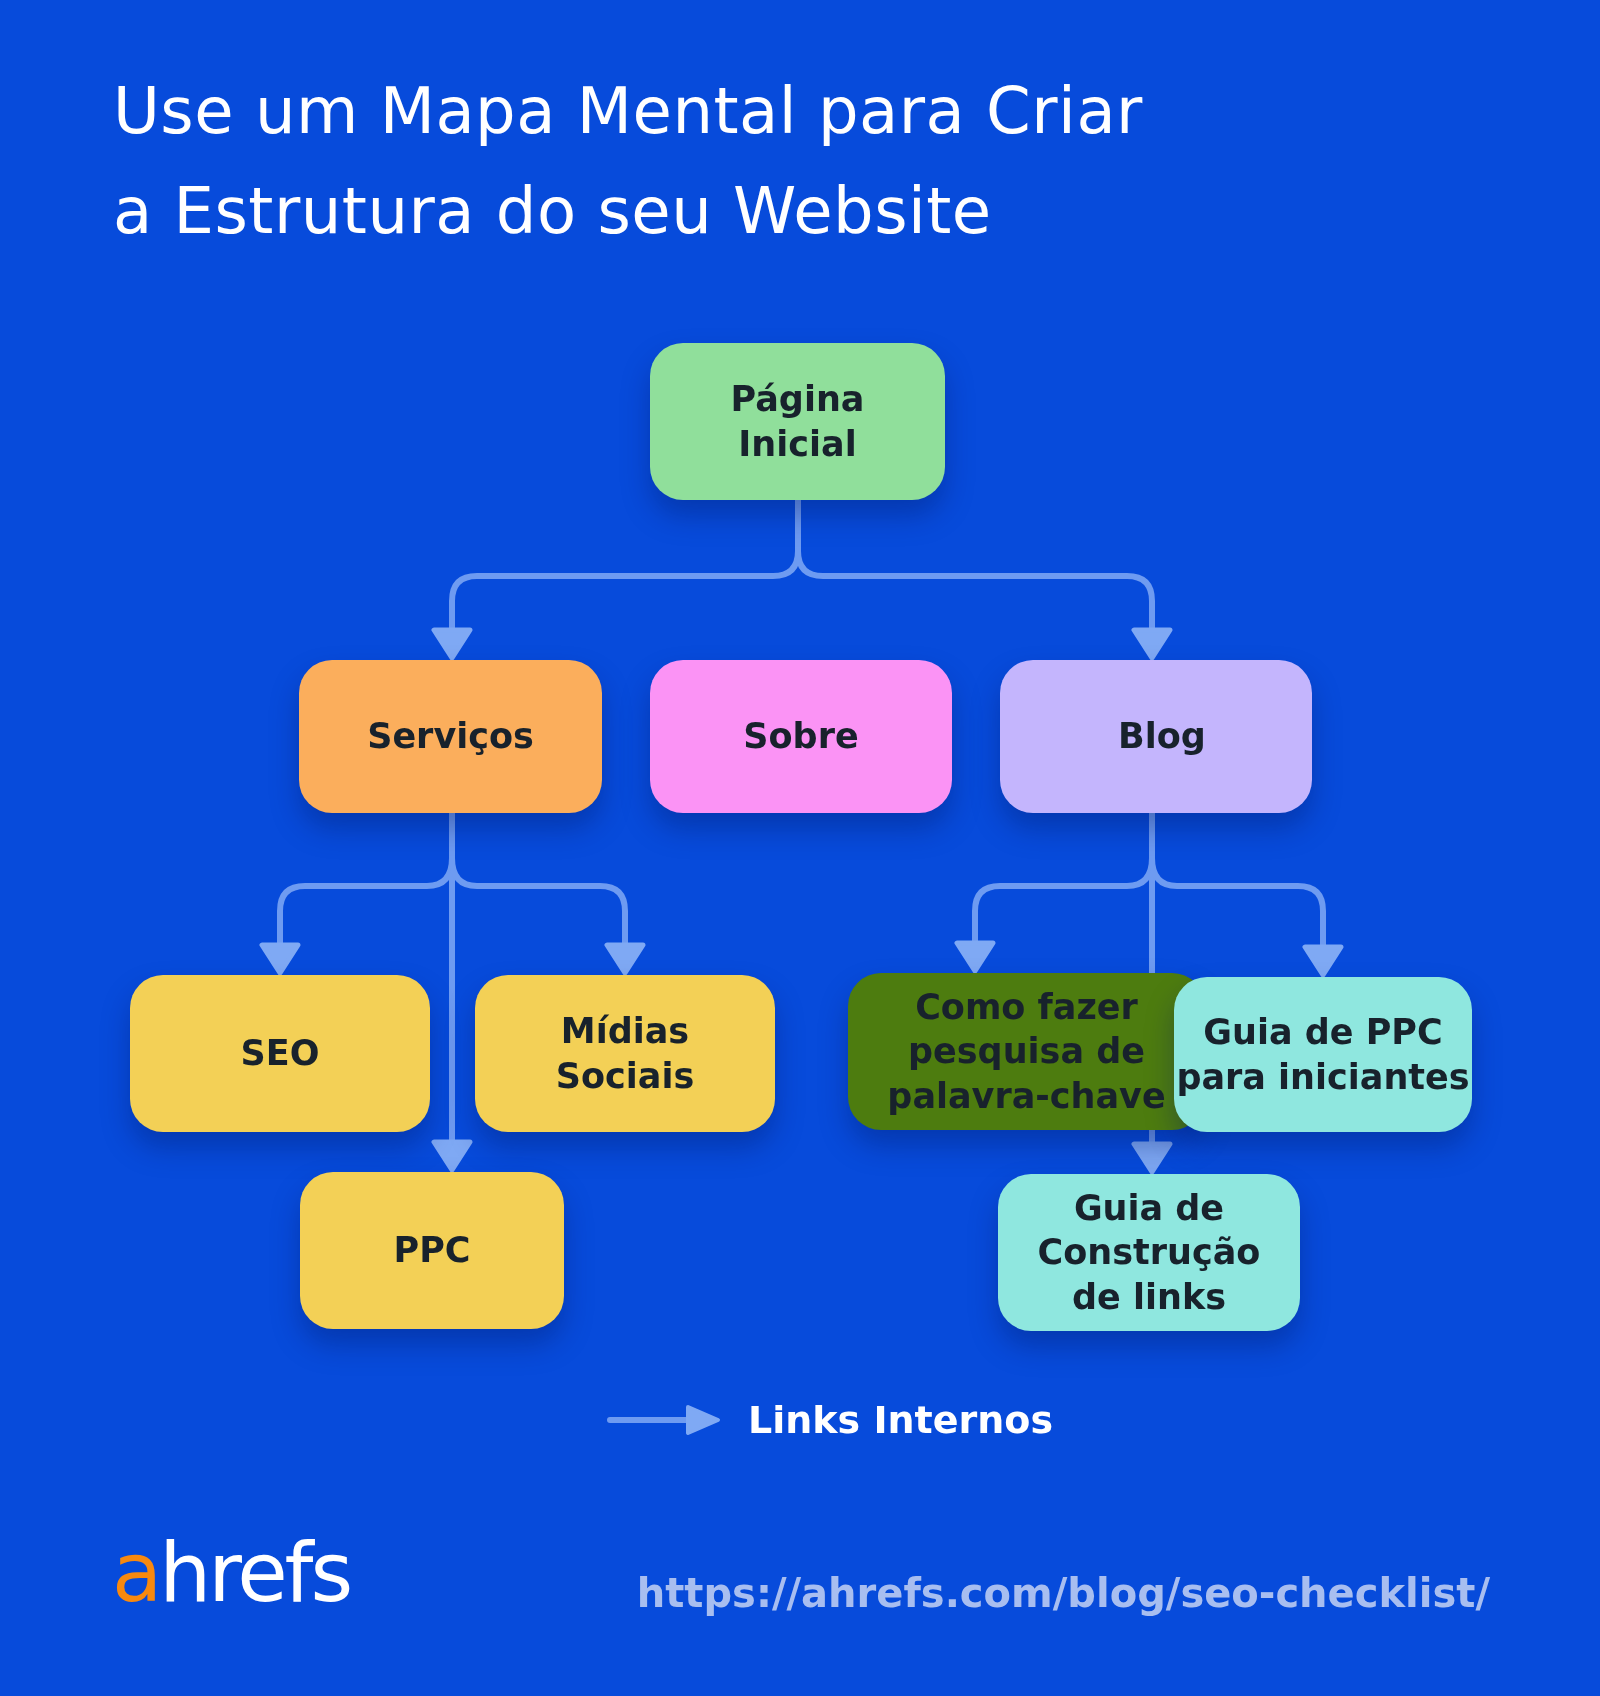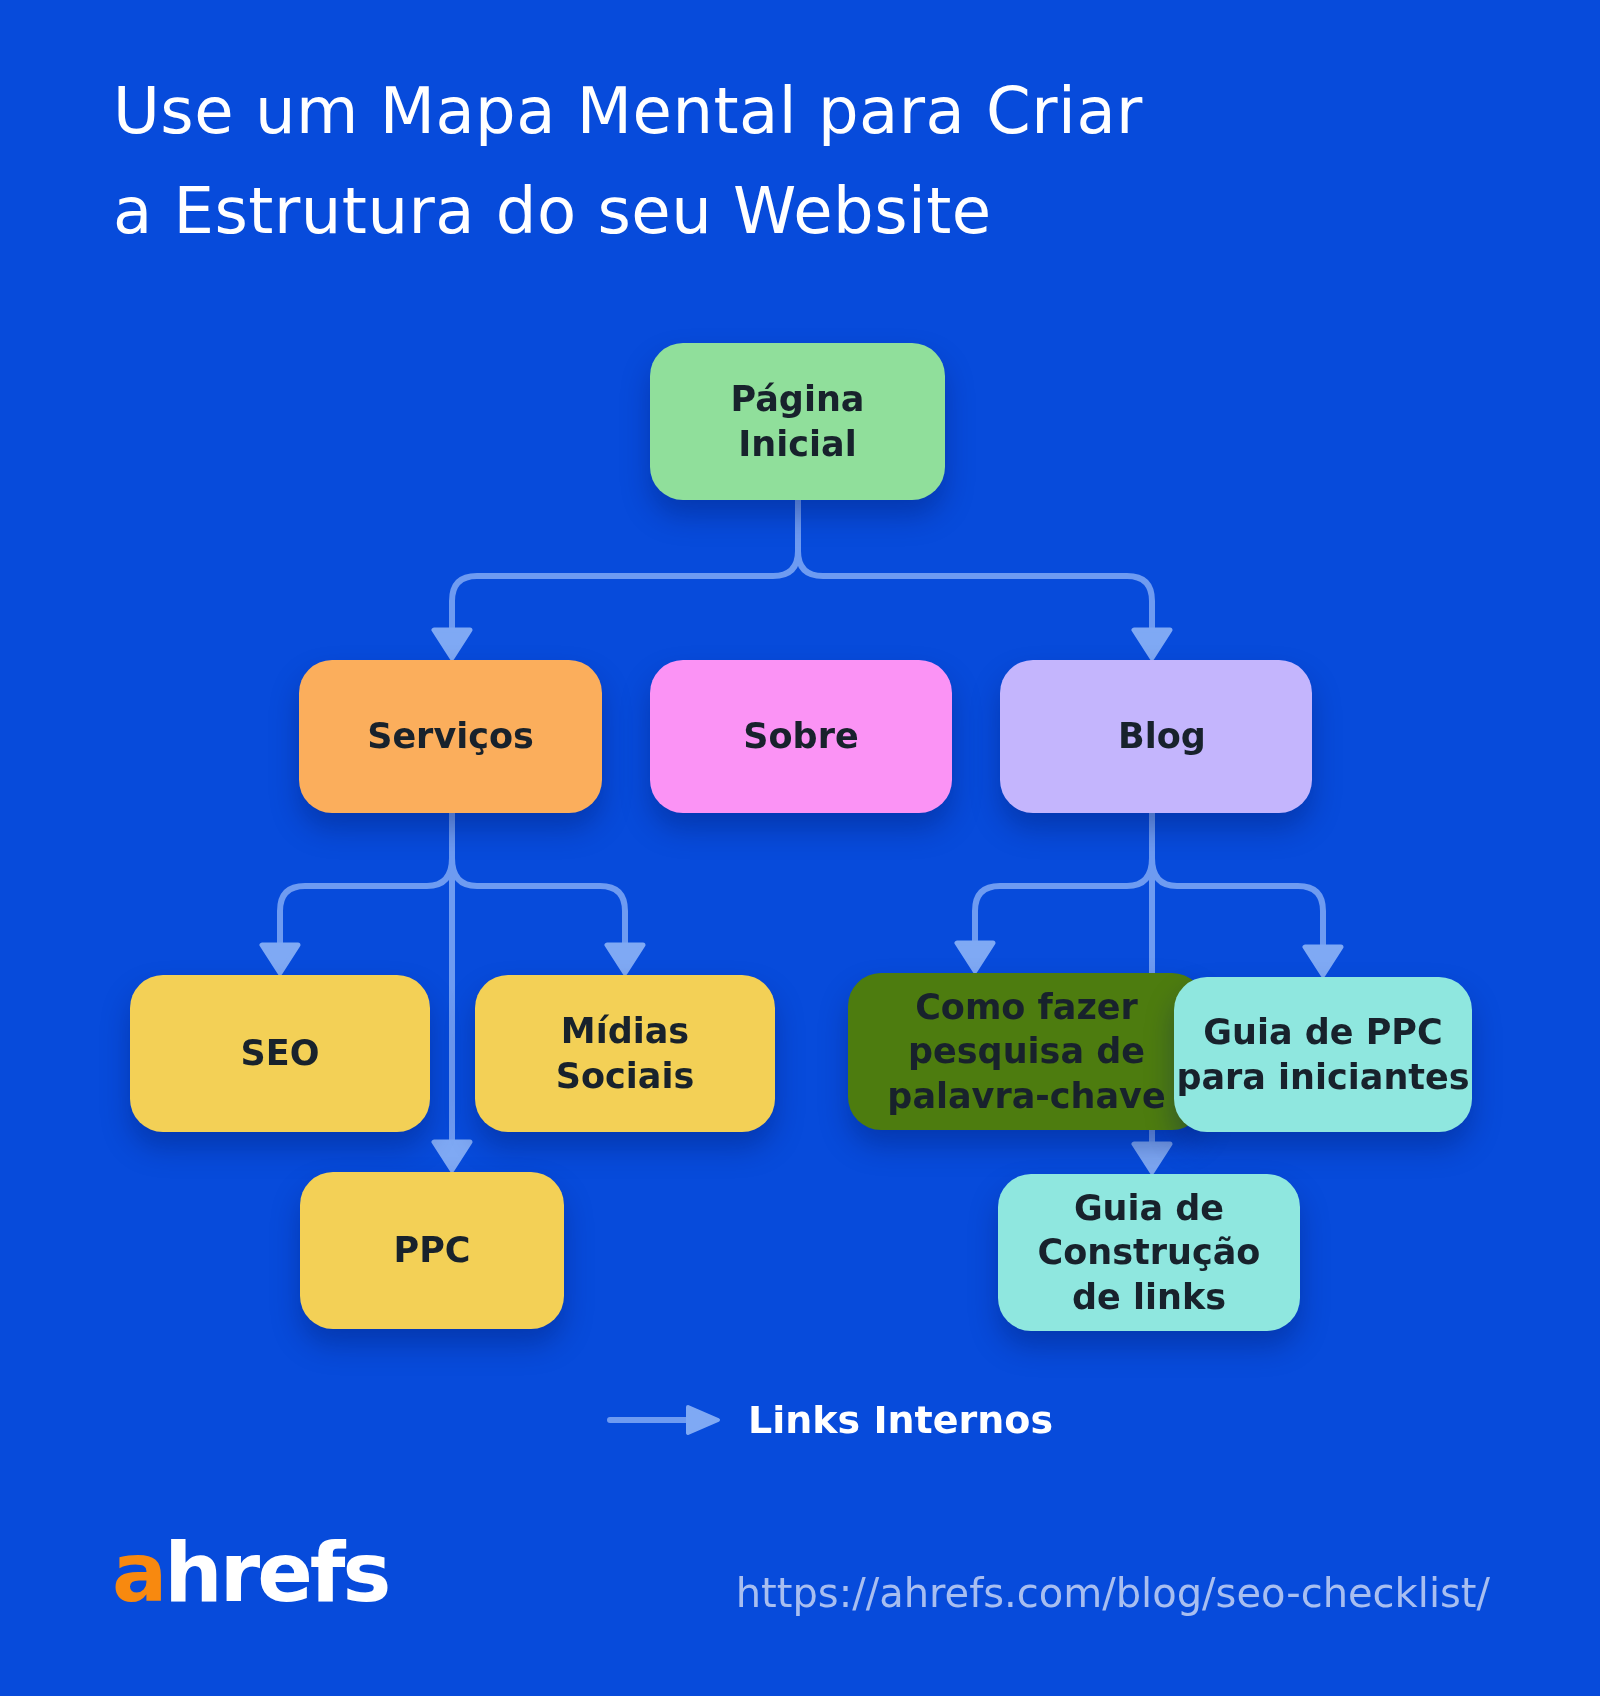--- a/index.html
+++ b/index.html
@@ -87,7 +87,7 @@
     left: 112px;
     top: 1532px;
     font-size: 82px;
-    font-weight: bold;
+    font-weight: normal;
     letter-spacing: -3px;
     line-height: 1;
     color: #FFFFFF;

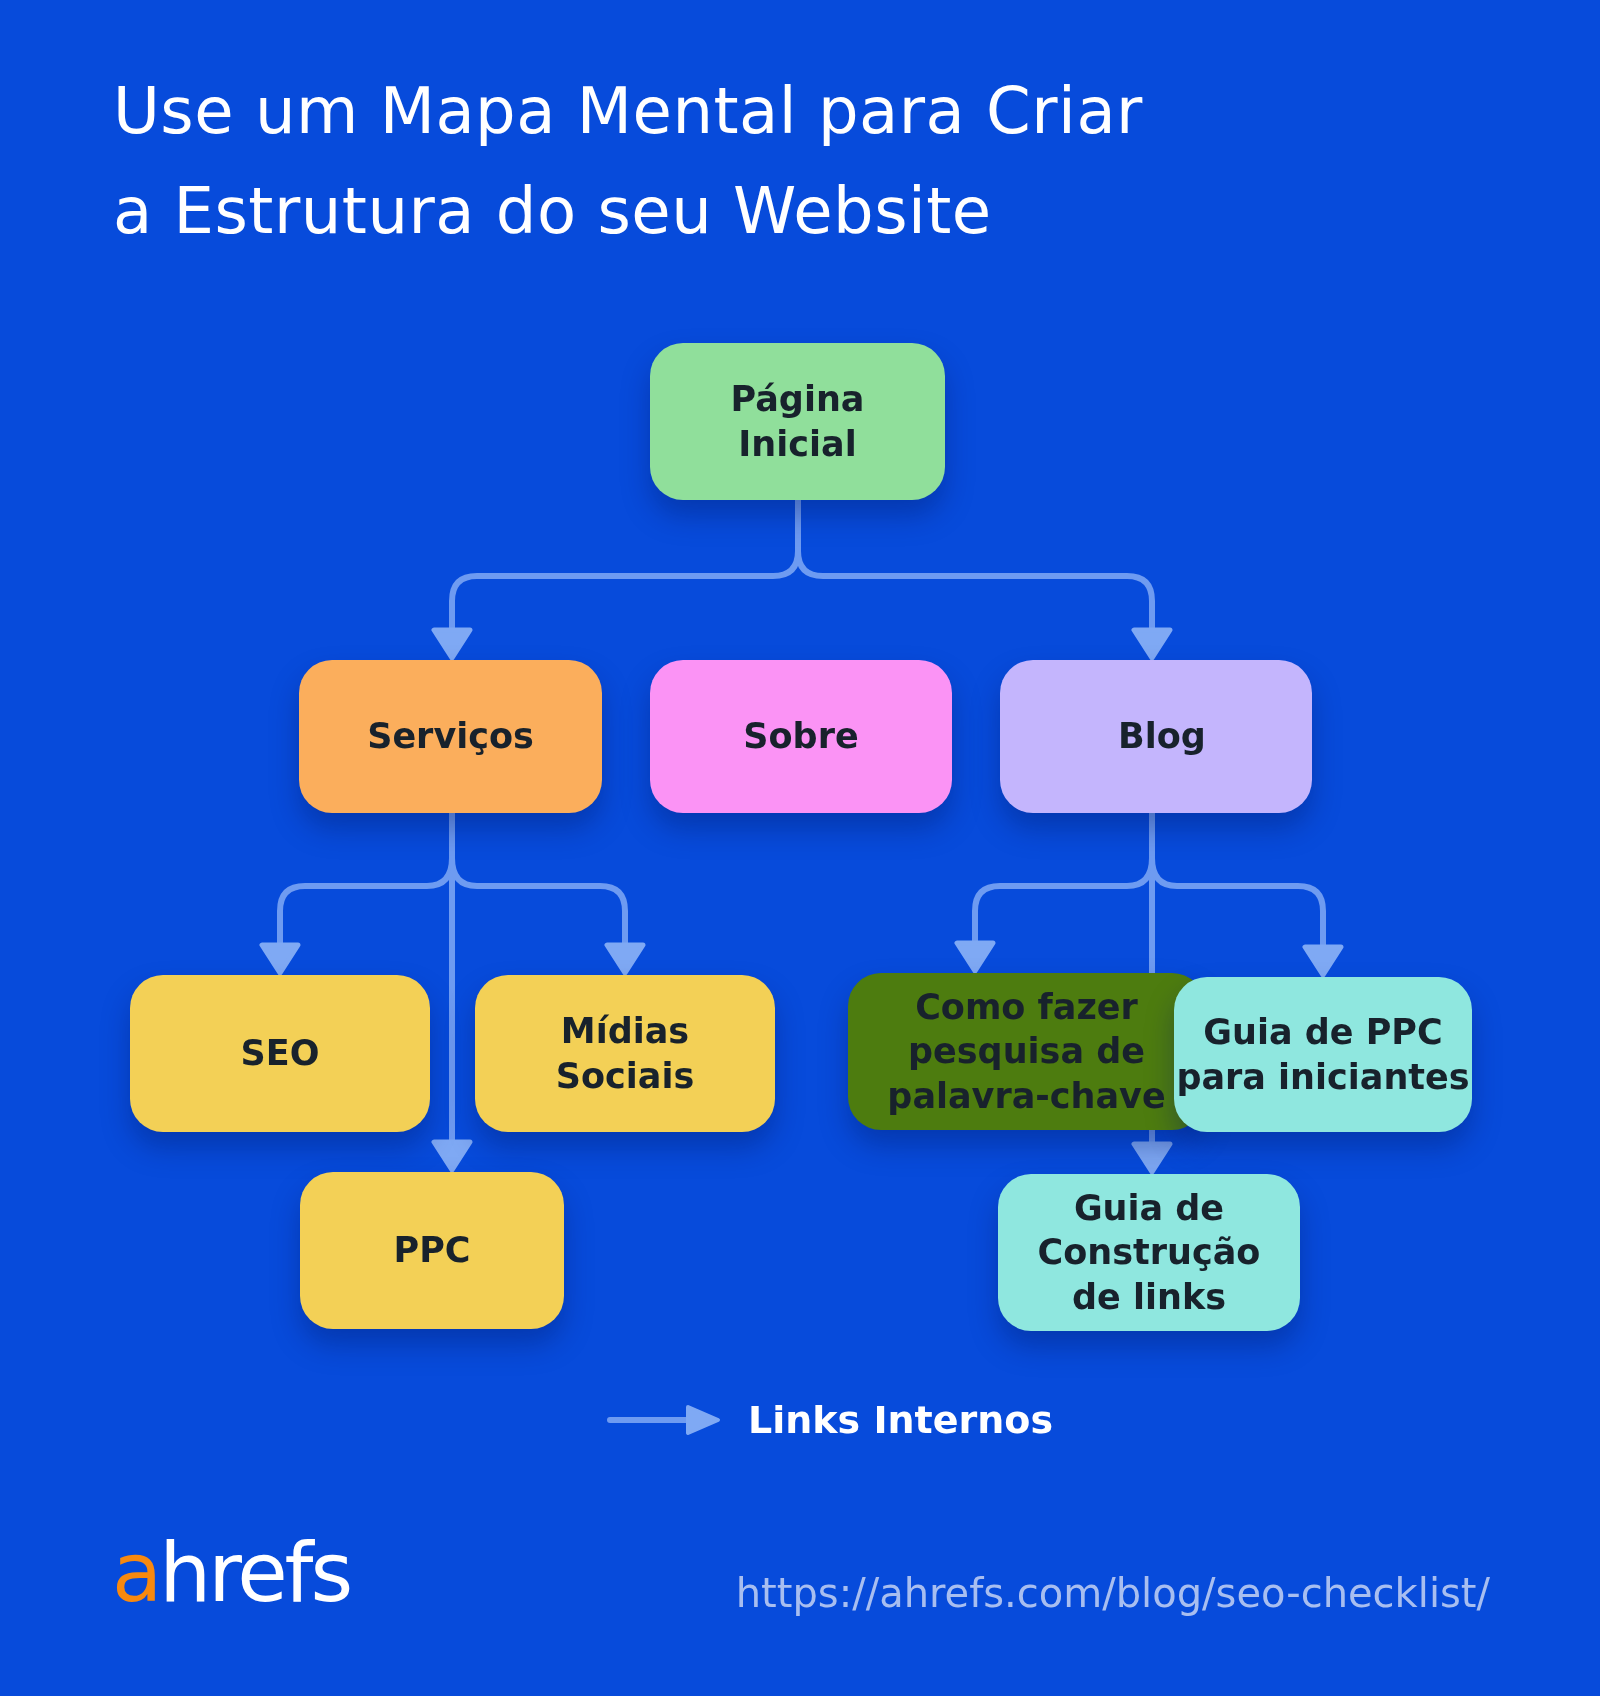--- a/index.html
+++ b/index.html
@@ -99,7 +99,7 @@
     right: 110px;
     top: 1570px;
     font-size: 40px;
-    font-weight: 400;
+    font-weight: 700;
     color: #A8BEF0;
     z-index: 2;
   }

